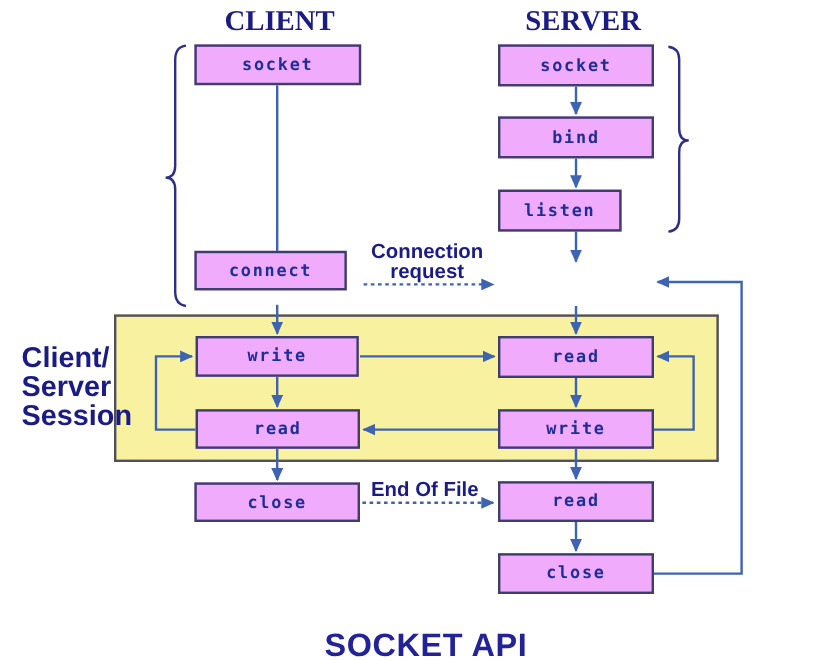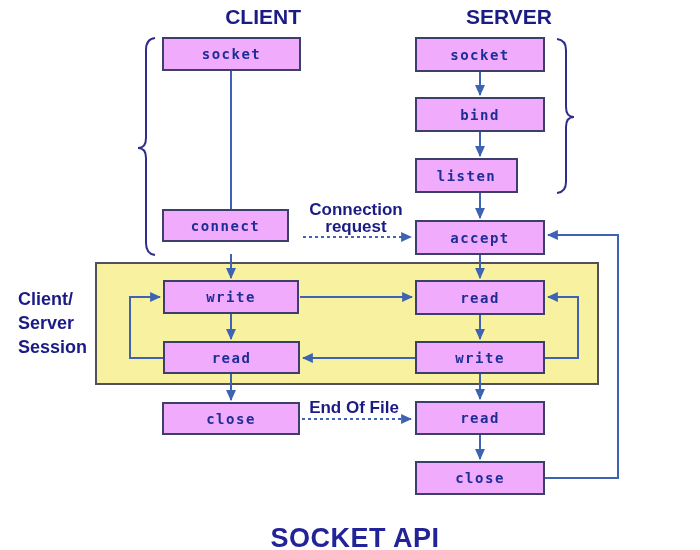--- a/index.html
+++ b/index.html
@@ -20,7 +20,7 @@
     display:flex;align-items:center;justify-content:center;
   }
   .lbl{position:absolute;color:#1b1b86;font-weight:bold;}
-  .hdr{font-size:21px;text-align:right;}
+  .hdr{font-size:24px;text-align:center;font-family:Liberation Serif, serif;}
   .brace-lbl{font-size:21px;white-space:nowrap;}
   .session-lbl{font-size:18px;line-height:24px;}
   .edge-lbl{font-size:17px;line-height:17px;text-align:center;white-space:nowrap;}

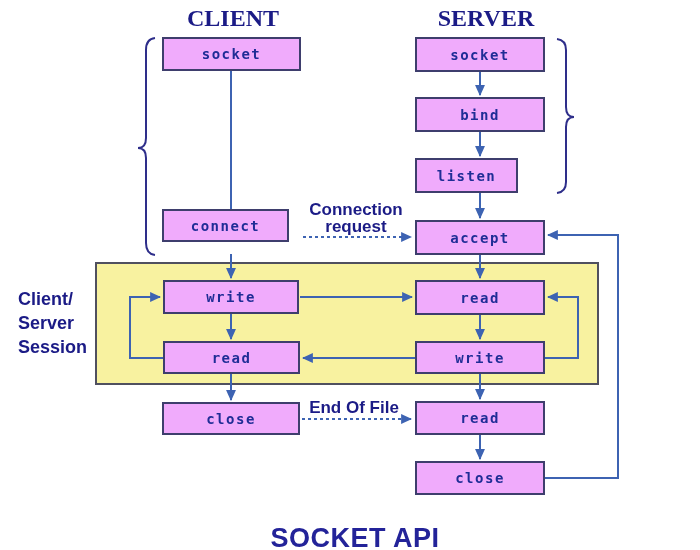--- a/index.html
+++ b/index.html
@@ -87,7 +87,6 @@
   <div class="node" style="left:415px;top:37px;width:130px;height:35px;">socket</div>
   <div class="node" style="left:415px;top:97px;width:130px;height:35px;">bind</div>
   <div class="node" style="left:415px;top:158px;width:103px;height:35px;">listen</div>
-  <div class="node" style="left:415px;top:220px;width:130px;height:35px;">accept</div>
   <div class="node" style="left:415px;top:280px;width:130px;height:35px;">read</div>
   <div class="node" style="left:415px;top:341px;width:130px;height:33px;">write</div>
   <div class="node" style="left:415px;top:401px;width:130px;height:34px;">read</div>

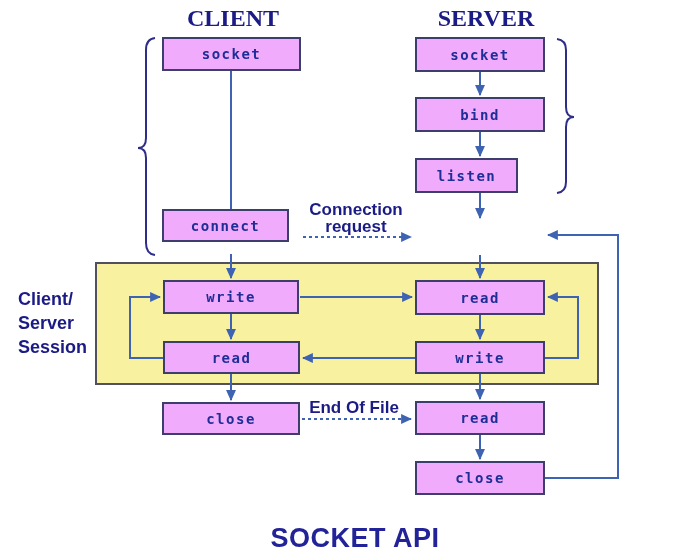--- a/index.html
+++ b/index.html
@@ -22,7 +22,7 @@
   .lbl{position:absolute;color:#1b1b86;font-weight:bold;}
   .hdr{font-size:24px;text-align:center;font-family:Liberation Serif, serif;}
   .brace-lbl{font-size:21px;white-space:nowrap;}
-  .session-lbl{font-size:18px;line-height:24px;}
+  .session-lbl{font-size:24px;line-height:24px;}
   .edge-lbl{font-size:17px;line-height:17px;text-align:center;white-space:nowrap;}
   .title{font-size:27px;text-align:center;letter-spacing:0.5px;color:#232399;margin-top:16px;}
 </style>

